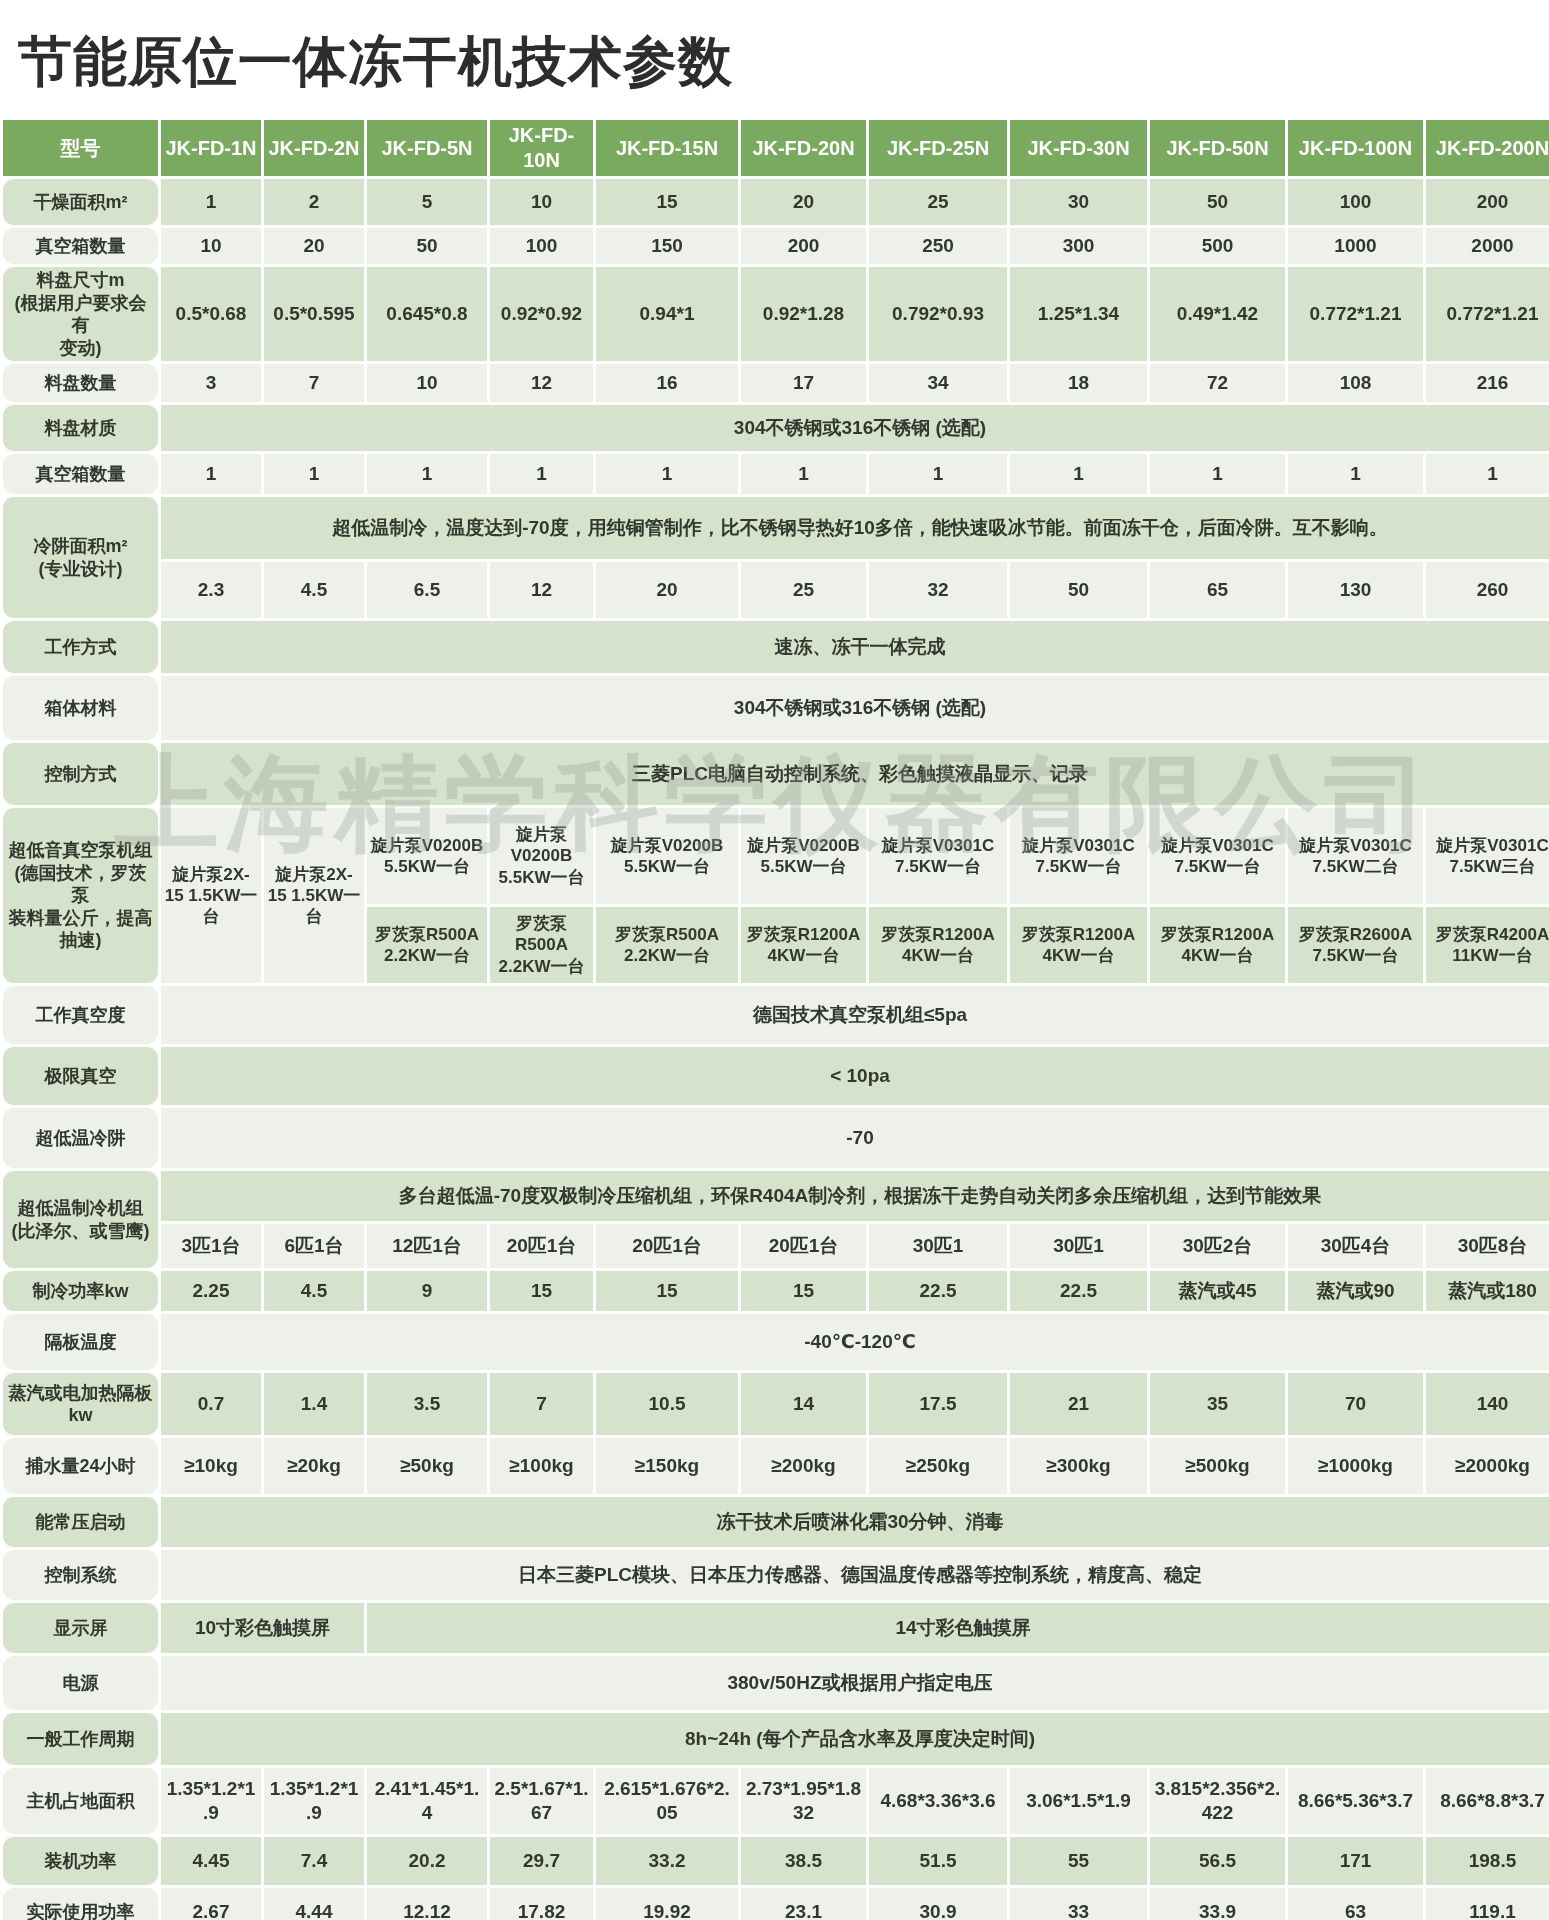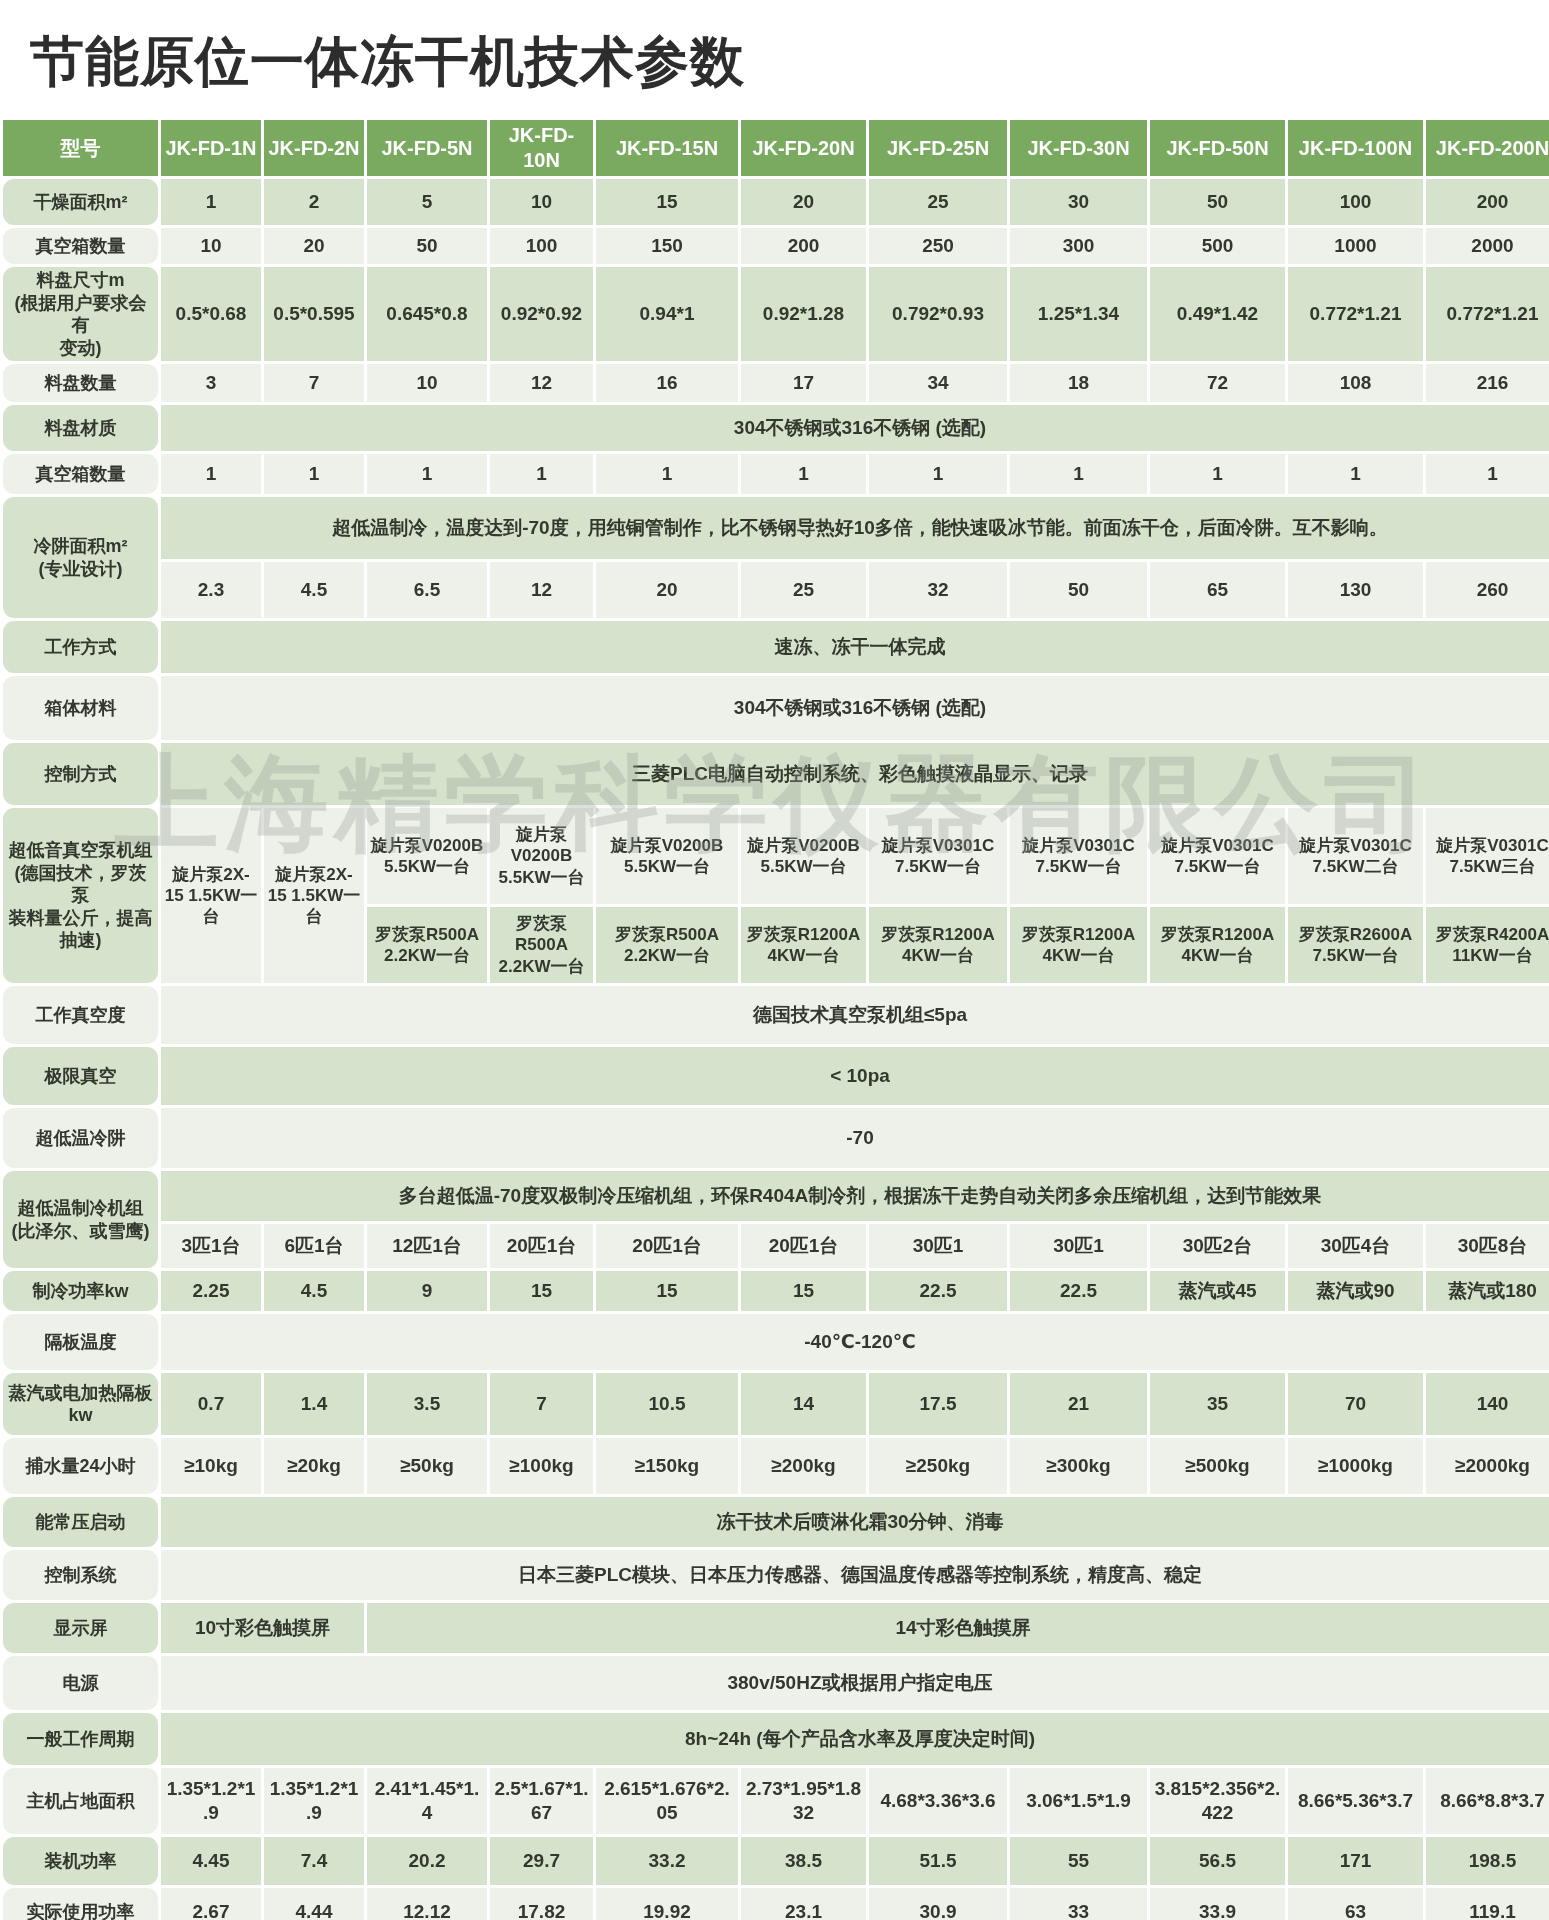--- a/index.html
+++ b/index.html
@@ -12,7 +12,7 @@
   .page{position:relative;width:1549px;}
   h1.page-title{
     margin:0;
-    padding:26px 0 18px 30px;
+    padding:26px 0 18px 18px;
     font-size:54px;
     font-weight:bold;
     color:#2d2d2d;

